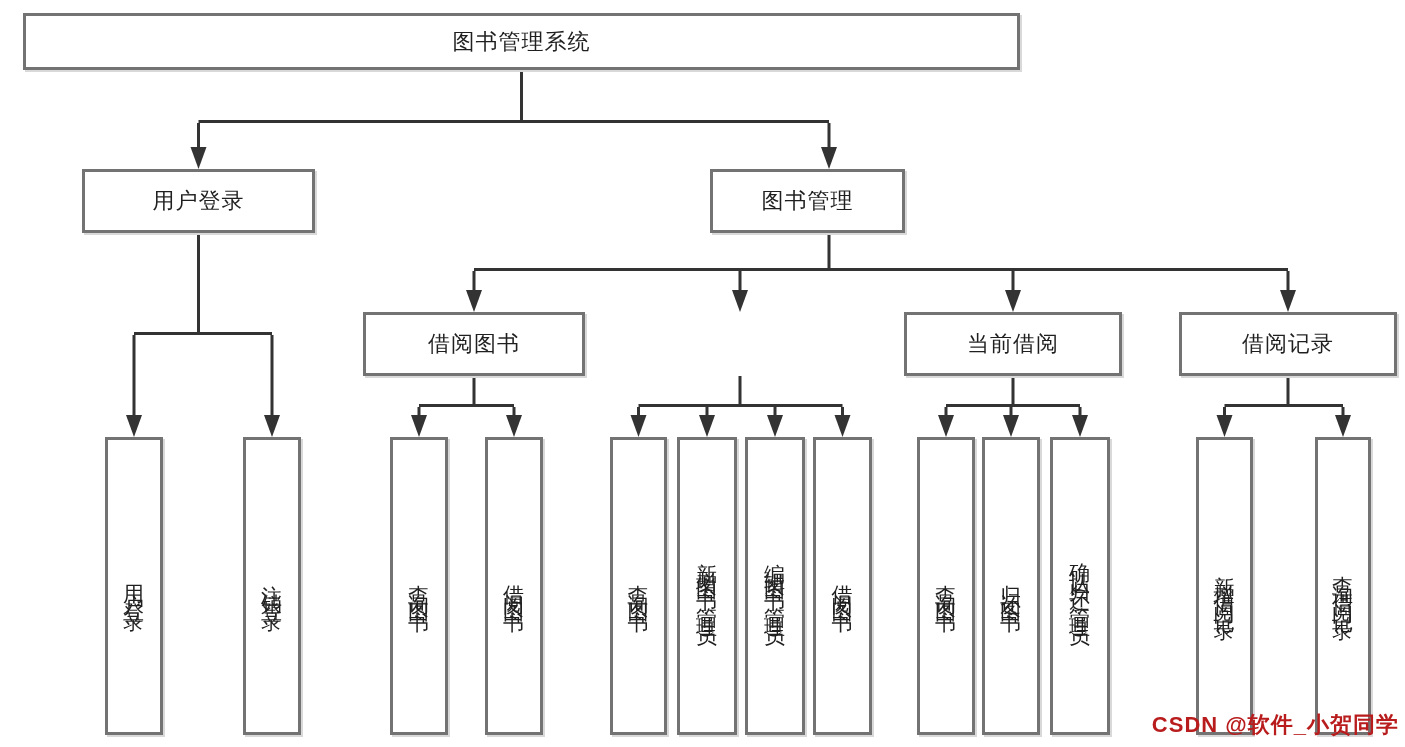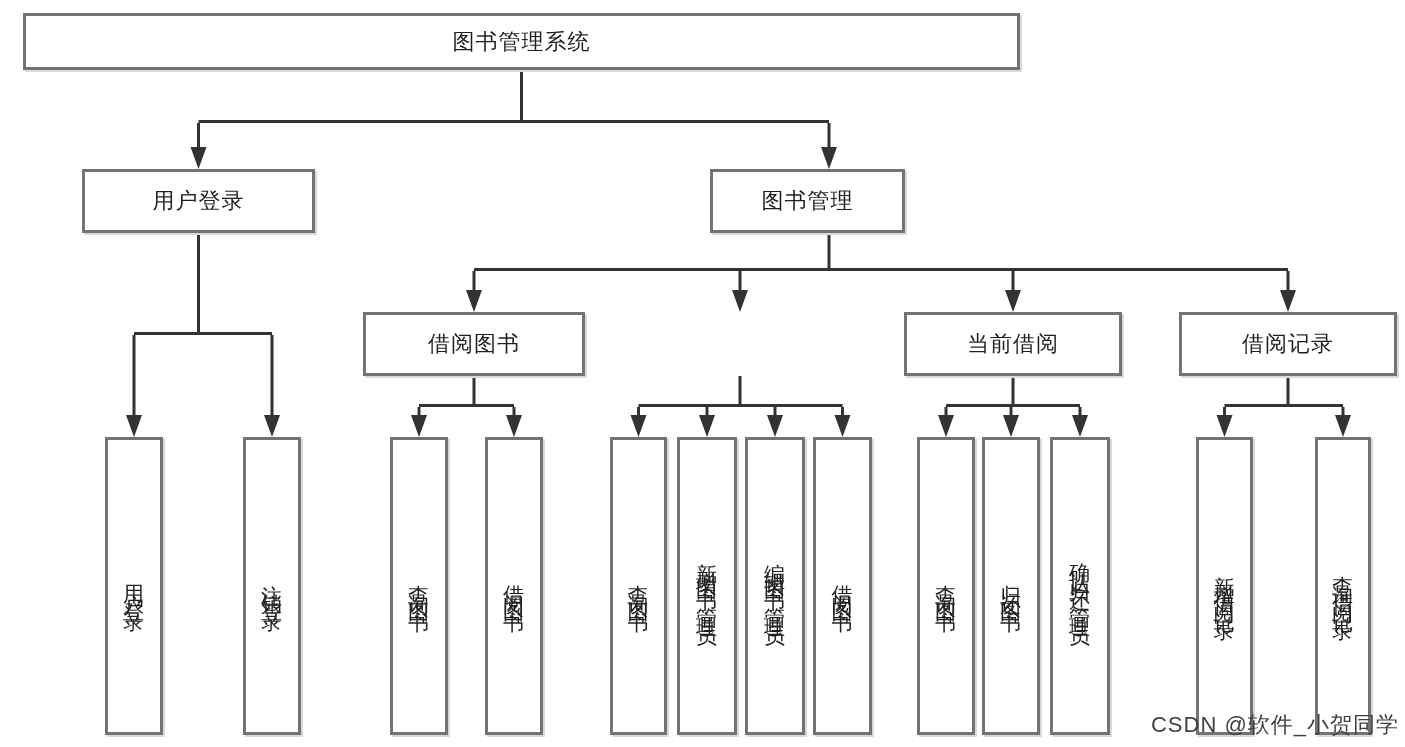--- a/index.html
+++ b/index.html
@@ -83,7 +83,7 @@
       <polygon points="1224.5,437 1216.5,415 1232.5,415" fill="#333333"></polygon>
       <polygon points="1343,437 1335,415 1351,415" fill="#333333"></polygon>
     </svg>
-  <div class="watermark" style="color: #404040;">CSDN @软件_小贺同学</div>
+  <div class="watermark" style="color: #b91c1c; font-weight: bold;">CSDN @软件_小贺同学</div>
 <div class="node h" style="left: 23px; top: 13px; width: 997px; height: 57px;">
       <span class="lbl">图书管理系统</span>
     </div>

